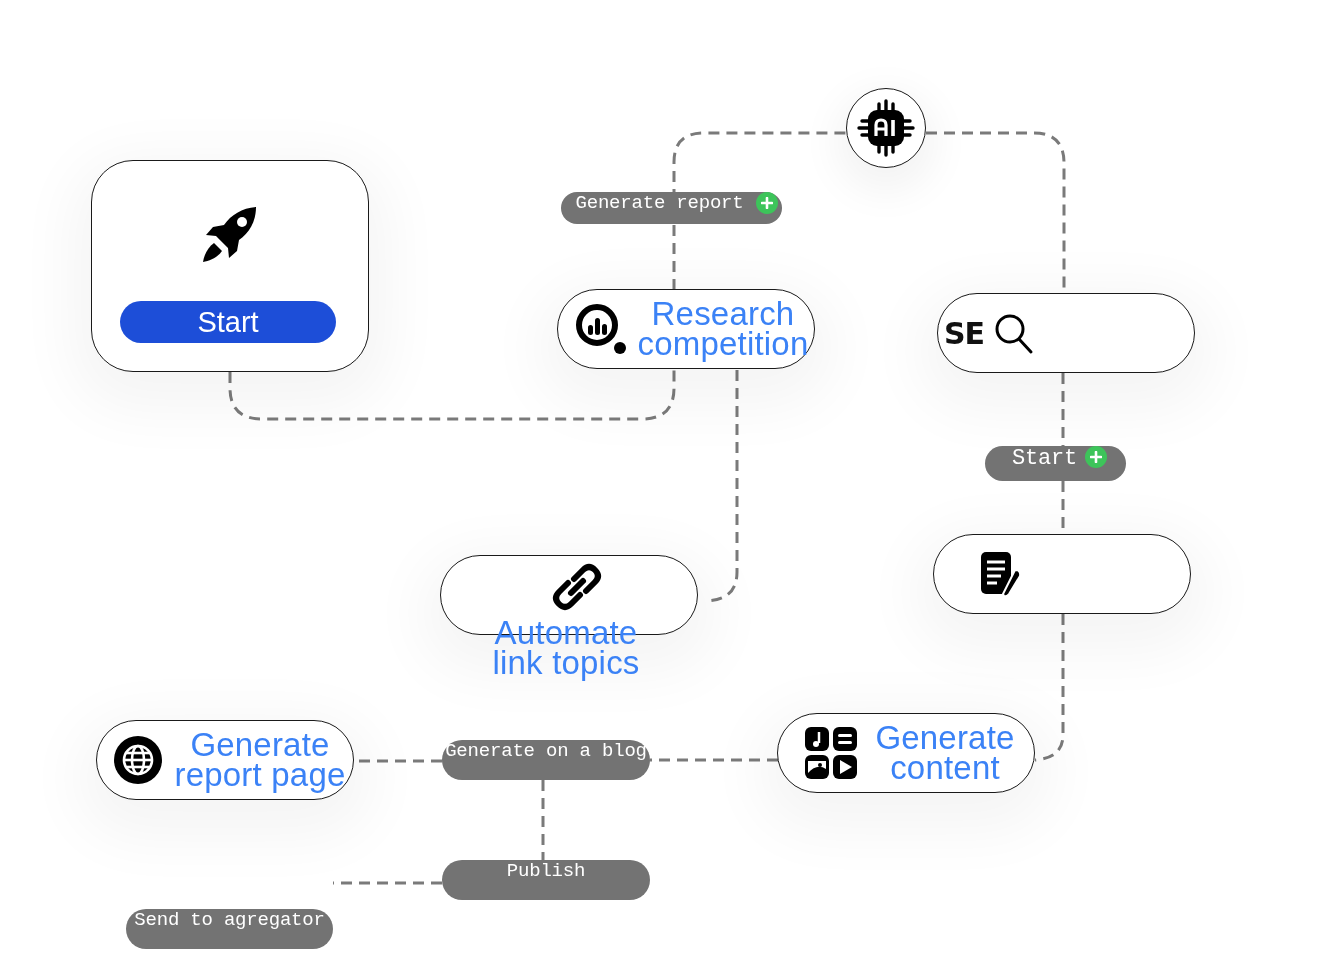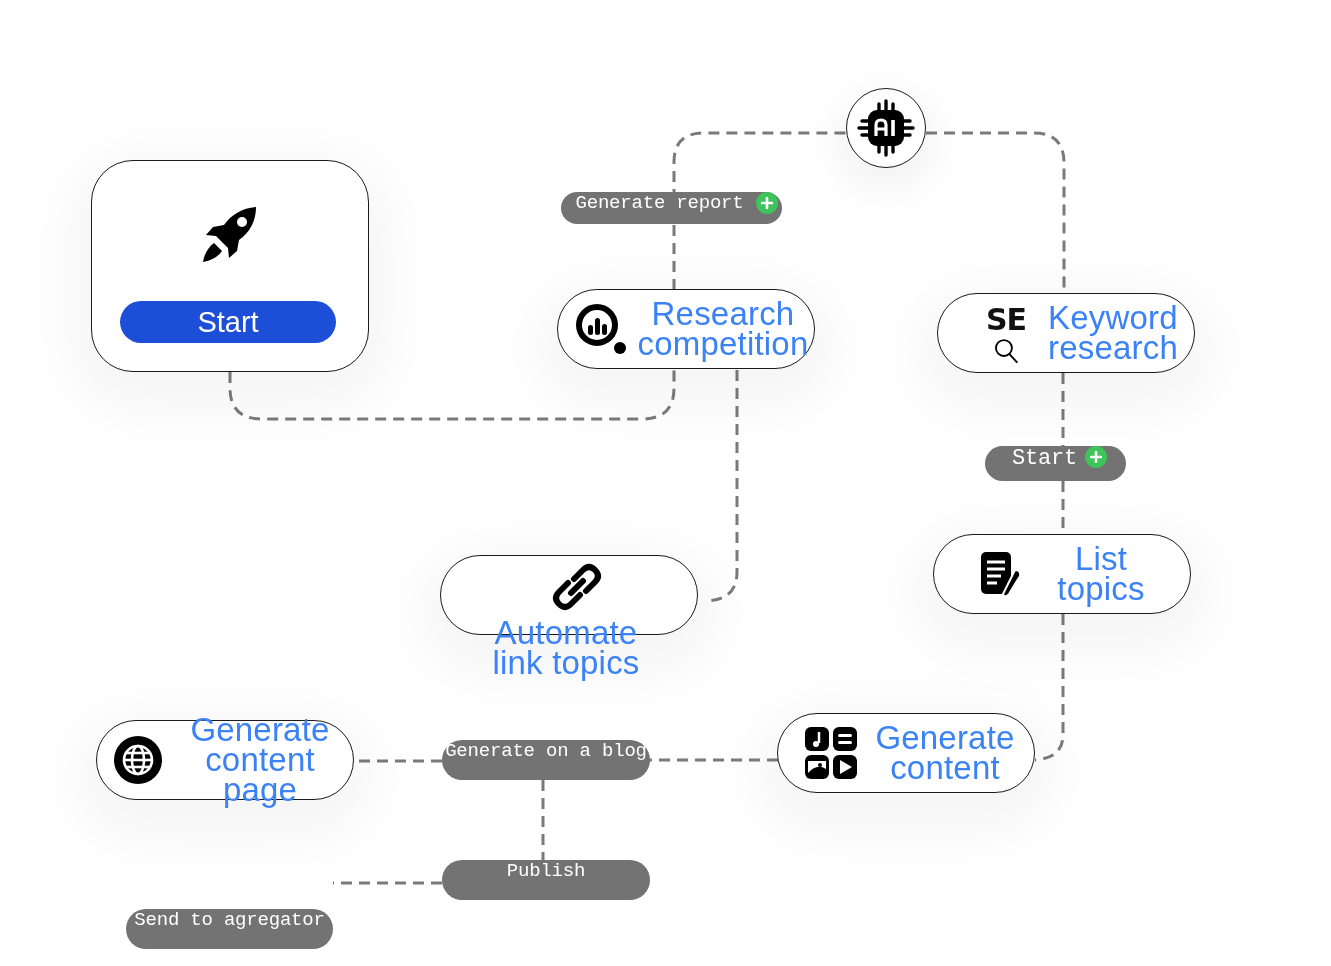--- a/index.html
+++ b/index.html
@@ -102,7 +102,7 @@
 </div>
 
 <div class="node pill" style="left:937px; top:293px; width:258px;">
-  <span class="icon" style="width:92px; margin-left:22px; justify-content:space-between;flex-direction:column;">
+  <span class="icon" style="width:92px; margin-left:6px; justify-content:space-between;">
     <span style="font-family:'DejaVu Sans',sans-serif; font-weight:bold; font-size:30px; letter-spacing:-1px;">SE</span>
     <svg width="42" height="44" viewBox="0 0 42 44" style="margin-left:1px;">
       <circle cx="16" cy="18" r="13" fill="none" stroke="#000" stroke-width="3"></circle>

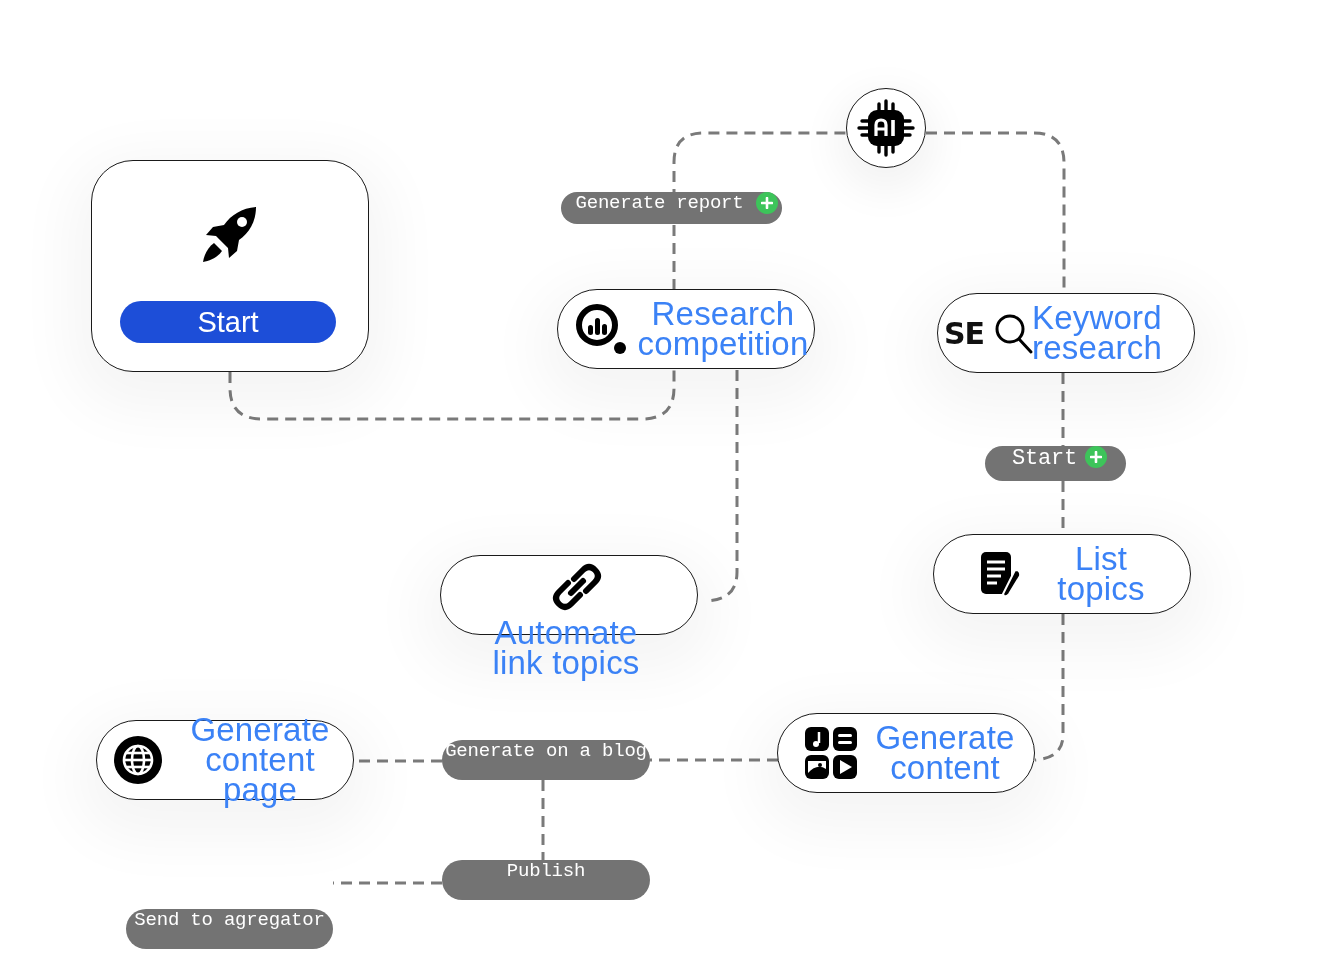--- a/index.html
+++ b/index.html
@@ -109,10 +109,6 @@
       <line x1="25" y1="28" x2="37" y2="41" stroke="#000" stroke-width="3" stroke-linecap="round"></line>
     </svg>
   </span>
-  <span class="label" style="text-align:left; margin-left:-4px;">
-    <span>Keyword</span><br>
-    <span>research</span>
-  </span>
 </div>
 
 <button class="chip" style="left:985px; top:446px; width:141px; height:35px; border-radius:18px;">

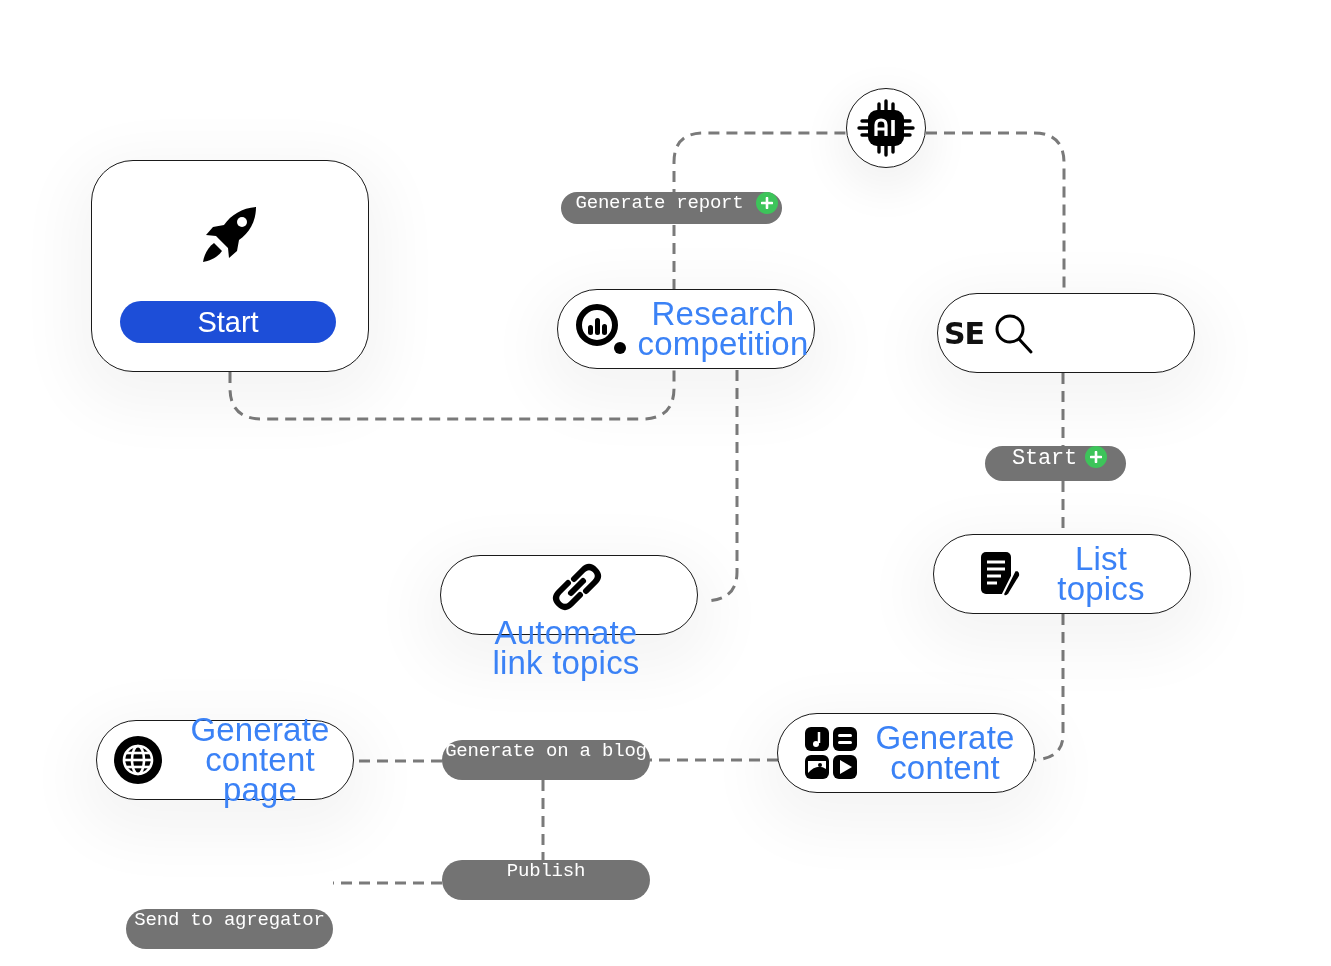--- a/index.html
+++ b/index.html
@@ -149,10 +149,6 @@
       <path d="M38 20 Q44 20 43 26 L32 44 Q30 47 27 46 L26 44 Z" fill="#000" stroke="#fff" stroke-width="2"></path>
     </svg>
   </span>
-  <span class="label" style="margin-left:-20px;">
-    <span>List</span><br>
-    <span>topics</span>
-  </span>
 </div>
 
 <div class="node pill" style="left:777px; top:713px; width:258px;">

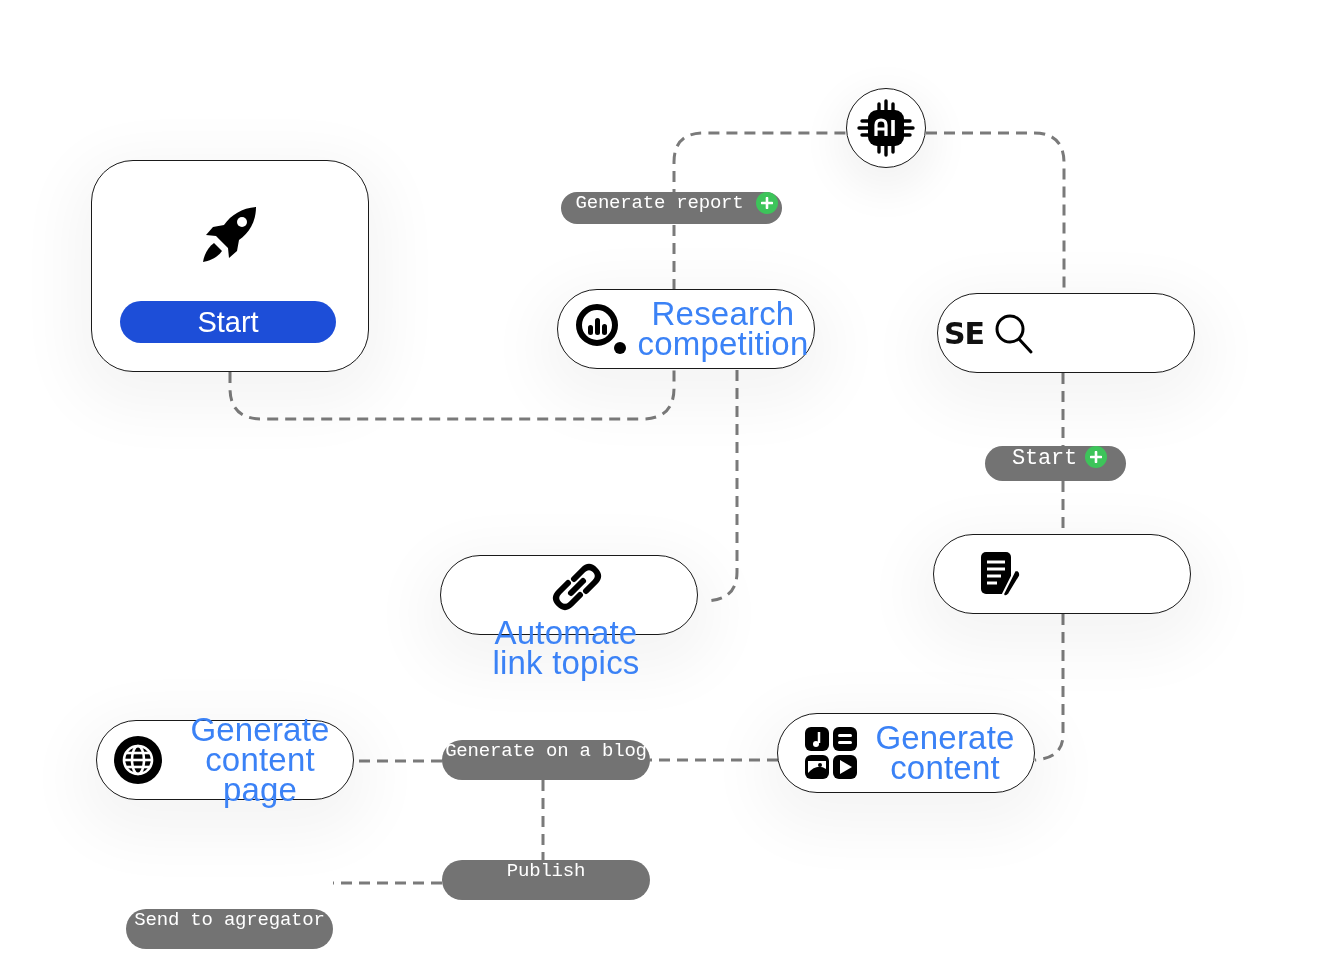--- a/index.html
+++ b/index.html
@@ -192,7 +192,7 @@
   </span>
   <span class="label" style="margin-left:-2px;">
     <span>Generate</span><br>
-    <span>content page</span>
+    <span>report page</span>
   </span>
 </div>
 

